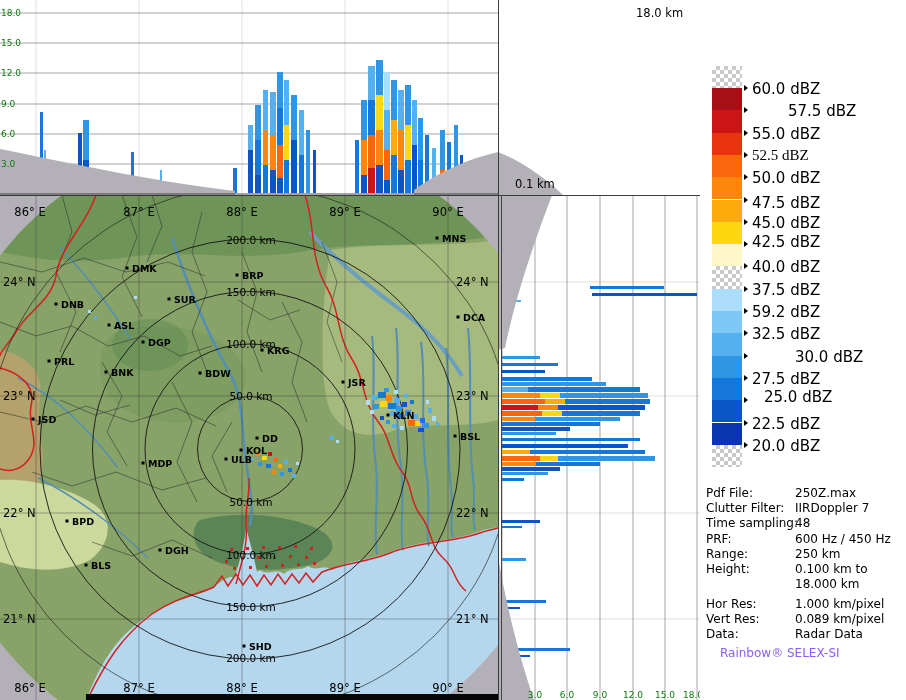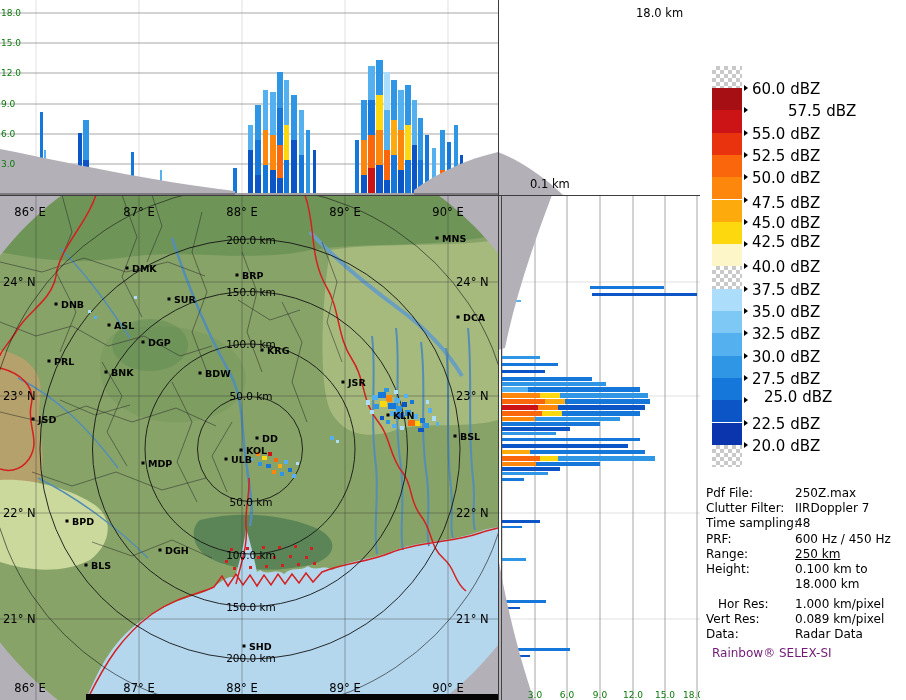--- a/index.html
+++ b/index.html
@@ -394,7 +394,7 @@
         <div class="sw-arrow" style="top: 129.6px;"></div>
         <div class="sw-label" style="top: 124.6px;">55.0 dBZ</div>
         <div class="sw-arrow" style="top: 151.9px;"></div>
-        <div class="sw-label" style="top: 146.9px;">52.5 dBZ</div>
+        <div class="sw-label" style="top: 146.9px; font-family: Liberation Serif, serif;">52.5 dBZ</div>
         <div class="sw-arrow" style="top: 174.2px;"></div>
         <div class="sw-label" style="top: 169.2px;">50.0 dBZ</div>
         <div class="sw-arrow" style="top: 196.5px;"></div>

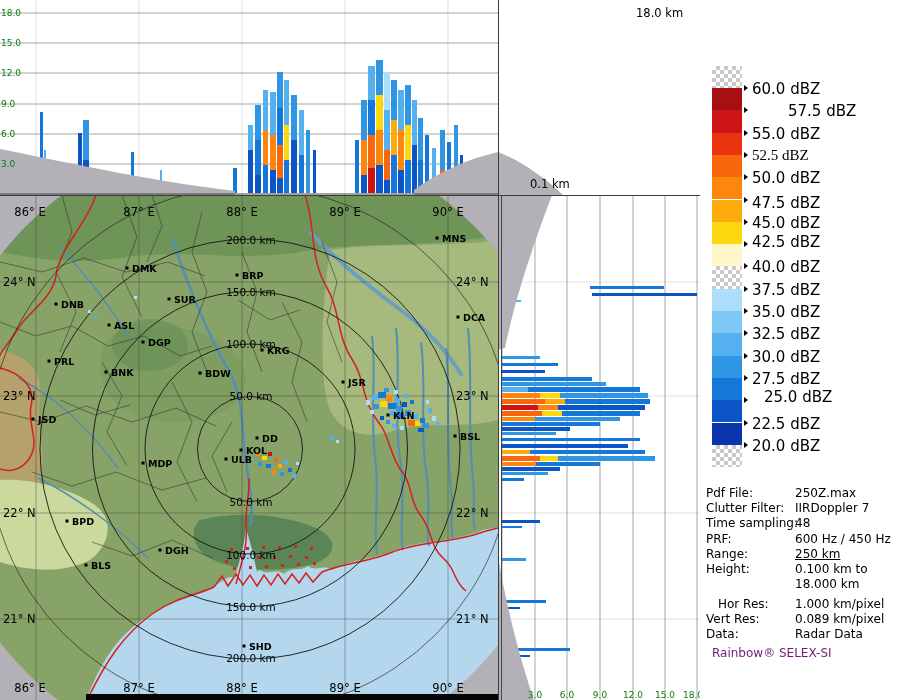--- a/index.html
+++ b/index.html
@@ -16,7 +16,7 @@
   .divider-h{position:absolute;left:0;top:195px;width:700px;height:1px;background:#3c3c3c;z-index:3}
   .axis-label{position:absolute;font-size:11.5px;color:#000;z-index:6;white-space:nowrap}
   #axis-top-label{left:636px;top:6px}
-  #axis-origin-label{left:530px;top:177px}
+  #axis-origin-label{left:515px;top:177px}
   #legend{position:absolute;left:700px;top:0;width:206px;height:700px;background:#fff;z-index:4}
   .lg-title{position:absolute;left:0;width:100%;text-align:center;font-size:15px;color:#000;white-space:nowrap}
   #lg-product{top:5px}

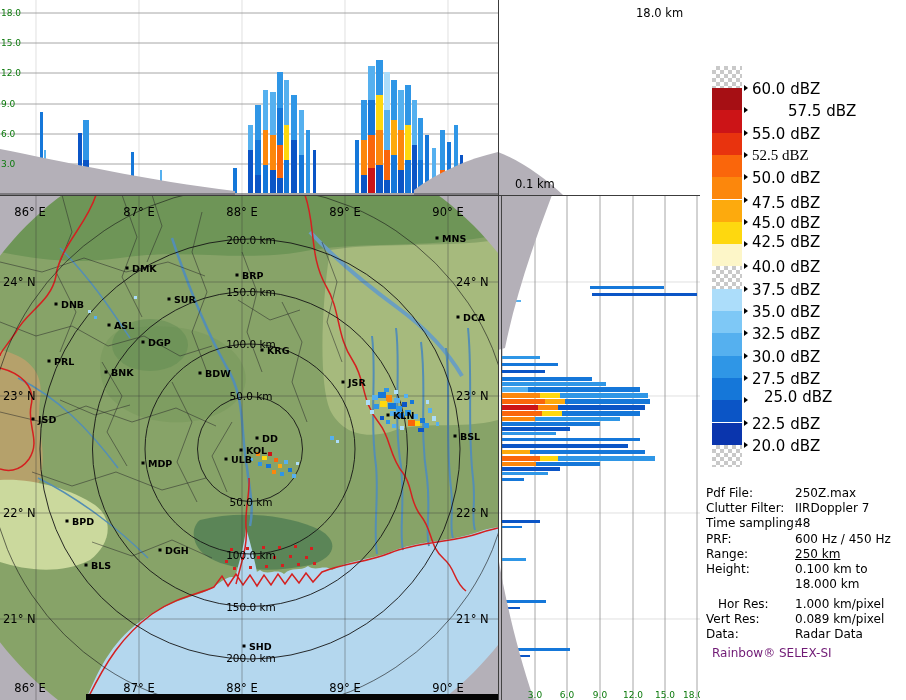--- a/index.html
+++ b/index.html
@@ -408,7 +408,7 @@
         <div class="sw-arrow" style="top: 285.7px;"></div>
         <div class="sw-label" style="top: 280.7px;">37.5 dBZ</div>
         <div class="sw-arrow" style="top: 308px;"></div>
-        <div class="sw-label" style="top: 303px;">35.0 dBZ</div>
+        <div class="sw-label" style="top: 303px;">59.2 dBZ</div>
         <div class="sw-arrow" style="top: 330.3px;"></div>
         <div class="sw-label" style="top: 325.3px;">32.5 dBZ</div>
         <div class="sw-arrow" style="top: 352.6px;"></div>

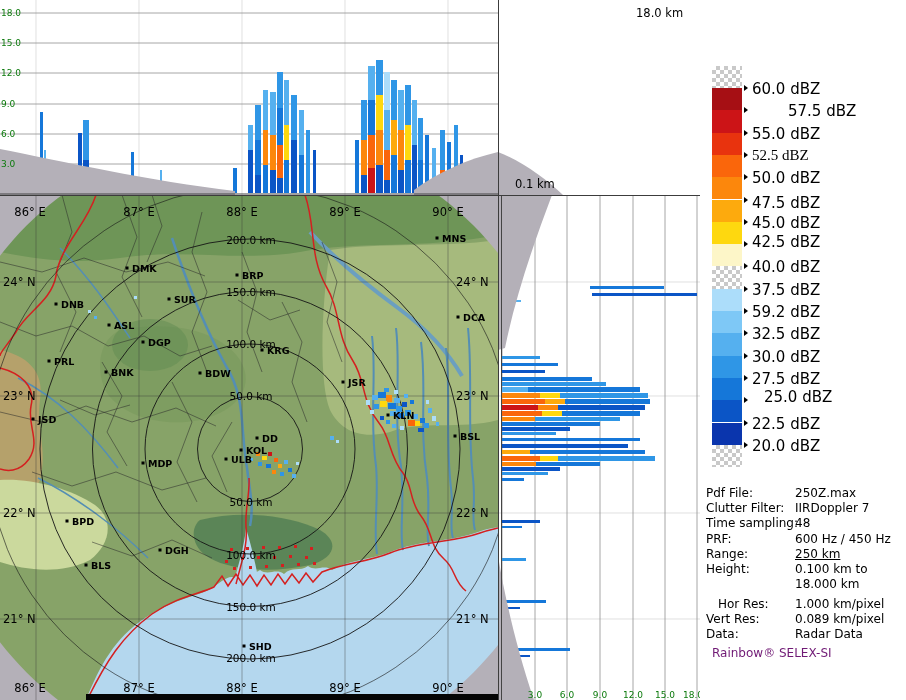--- a/index.html
+++ b/index.html
@@ -412,7 +412,7 @@
         <div class="sw-arrow" style="top: 330.3px;"></div>
         <div class="sw-label" style="top: 325.3px;">32.5 dBZ</div>
         <div class="sw-arrow" style="top: 352.6px;"></div>
-        <div class="sw-label" style="top: 347.6px;">30.0 dBZ</div>
+        <div class="sw-label" style="top: 347.6px; margin-left: 43px;">30.0 dBZ</div>
         <div class="sw-arrow" style="top: 374.9px;"></div>
         <div class="sw-label" style="top: 369.9px;">27.5 dBZ</div>
         <div class="sw-arrow" style="top: 397.2px;"></div>

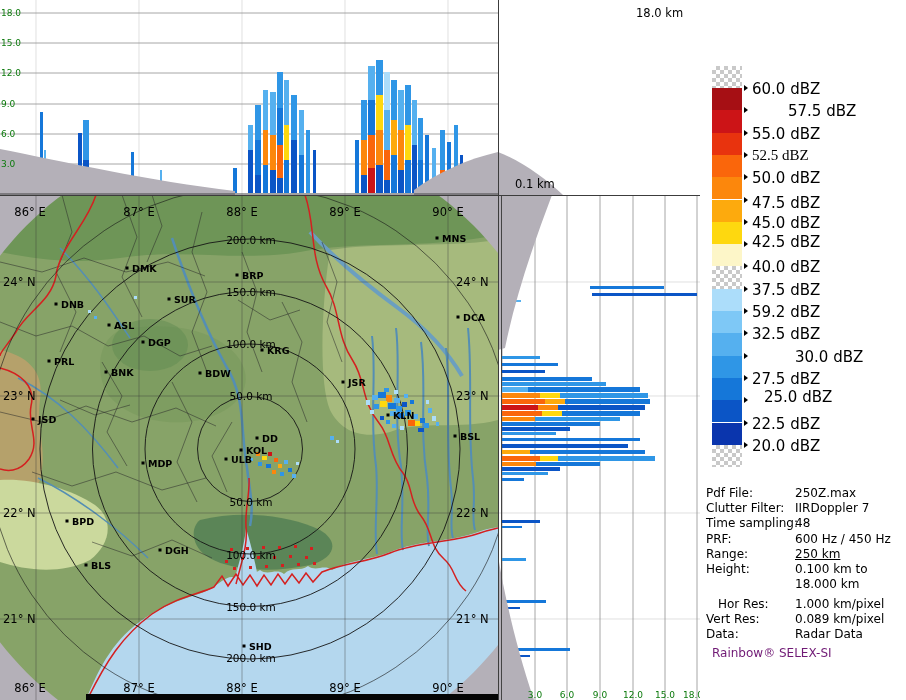--- a/index.html
+++ b/index.html
@@ -432,7 +432,7 @@
         <span class="info-label" style="top: 531.6px;">PRF:</span>
         <span class="info-value" style="top: 531.6px;">600 Hz / 450 Hz</span>
         <span class="info-label" style="top: 546.8px;">Range:</span>
-        <span class="info-value" style="top: 546.8px; text-decoration: underline;">250 km</span>
+        <span class="info-value" style="top: 546.8px;">250 km</span>
         <span class="info-label" style="top: 562px;">Height:</span>
         <span class="info-value" style="top: 562px;">0.100 km to</span>
         <span class="info-label" style="top: 577.2px;"></span>

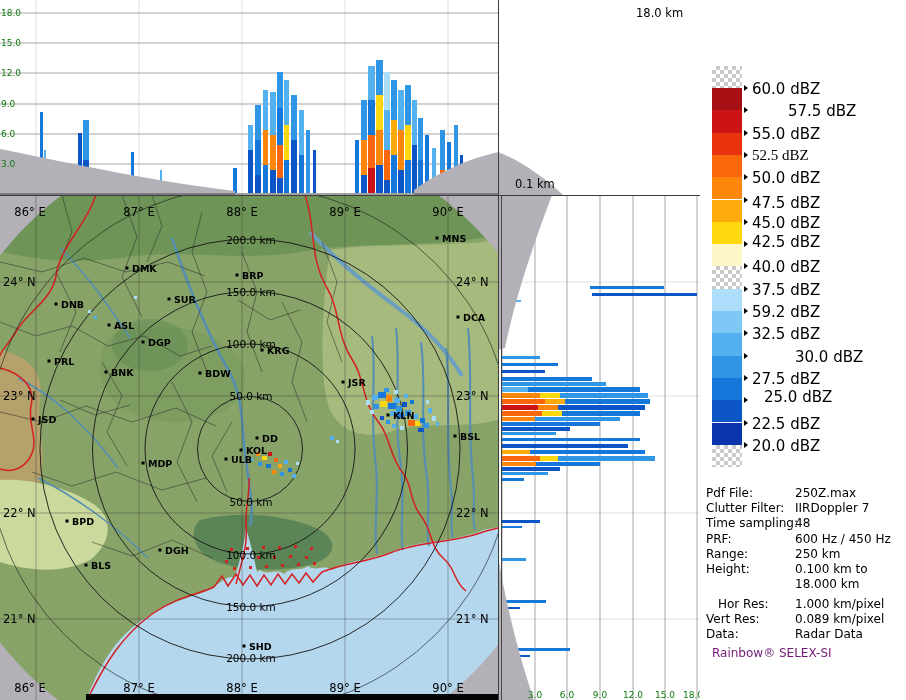--- a/index.html
+++ b/index.html
@@ -437,7 +437,7 @@
         <span class="info-value" style="top: 562px;">0.100 km to</span>
         <span class="info-label" style="top: 577.2px;"></span>
         <span class="info-value" style="top: 577.2px;">18.000 km</span>
-        <span class="info-label" style="top: 597px; margin-left: 12px;">Hor Res:</span>
+        <span class="info-label" style="top: 597px;">Hor Res:</span>
         <span class="info-value" style="top: 597px;">1.000 km/pixel</span>
         <span class="info-label" style="top: 612.2px;">Vert Res:</span>
         <span class="info-value" style="top: 612.2px;">0.089 km/pixel</span>

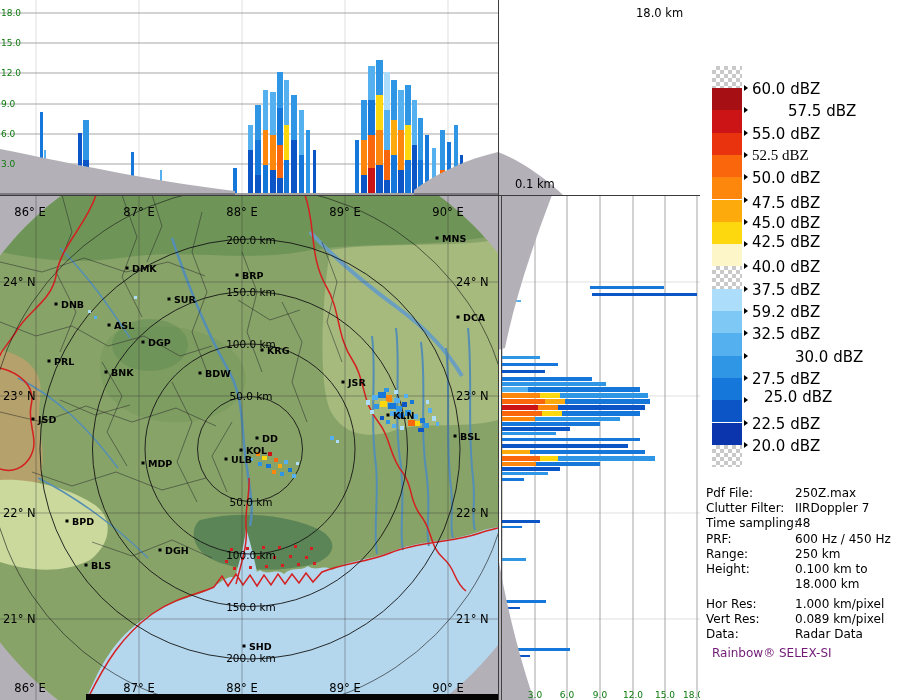--- a/index.html
+++ b/index.html
@@ -30,7 +30,7 @@
             border-top:3px solid transparent;border-bottom:3px solid transparent}
   .info-label{position:absolute;left:6px;font-size:12px;color:#000;white-space:nowrap}
   .info-value{position:absolute;left:95px;font-size:12px;color:#000;white-space:nowrap}
-  #footer{position:absolute;left:12px;top:646px;font-size:12px;color:#701a75;white-space:nowrap}
+  #footer{position:absolute;left:20px;top:646px;font-size:12px;color:#8b5cf6;white-space:nowrap}
   .tick{fill:#0c7a0c;font-size:9px}
   .geo-label{font-size:11.5px;fill:#000}
   .ring-label{font-size:10.5px;fill:#000}

